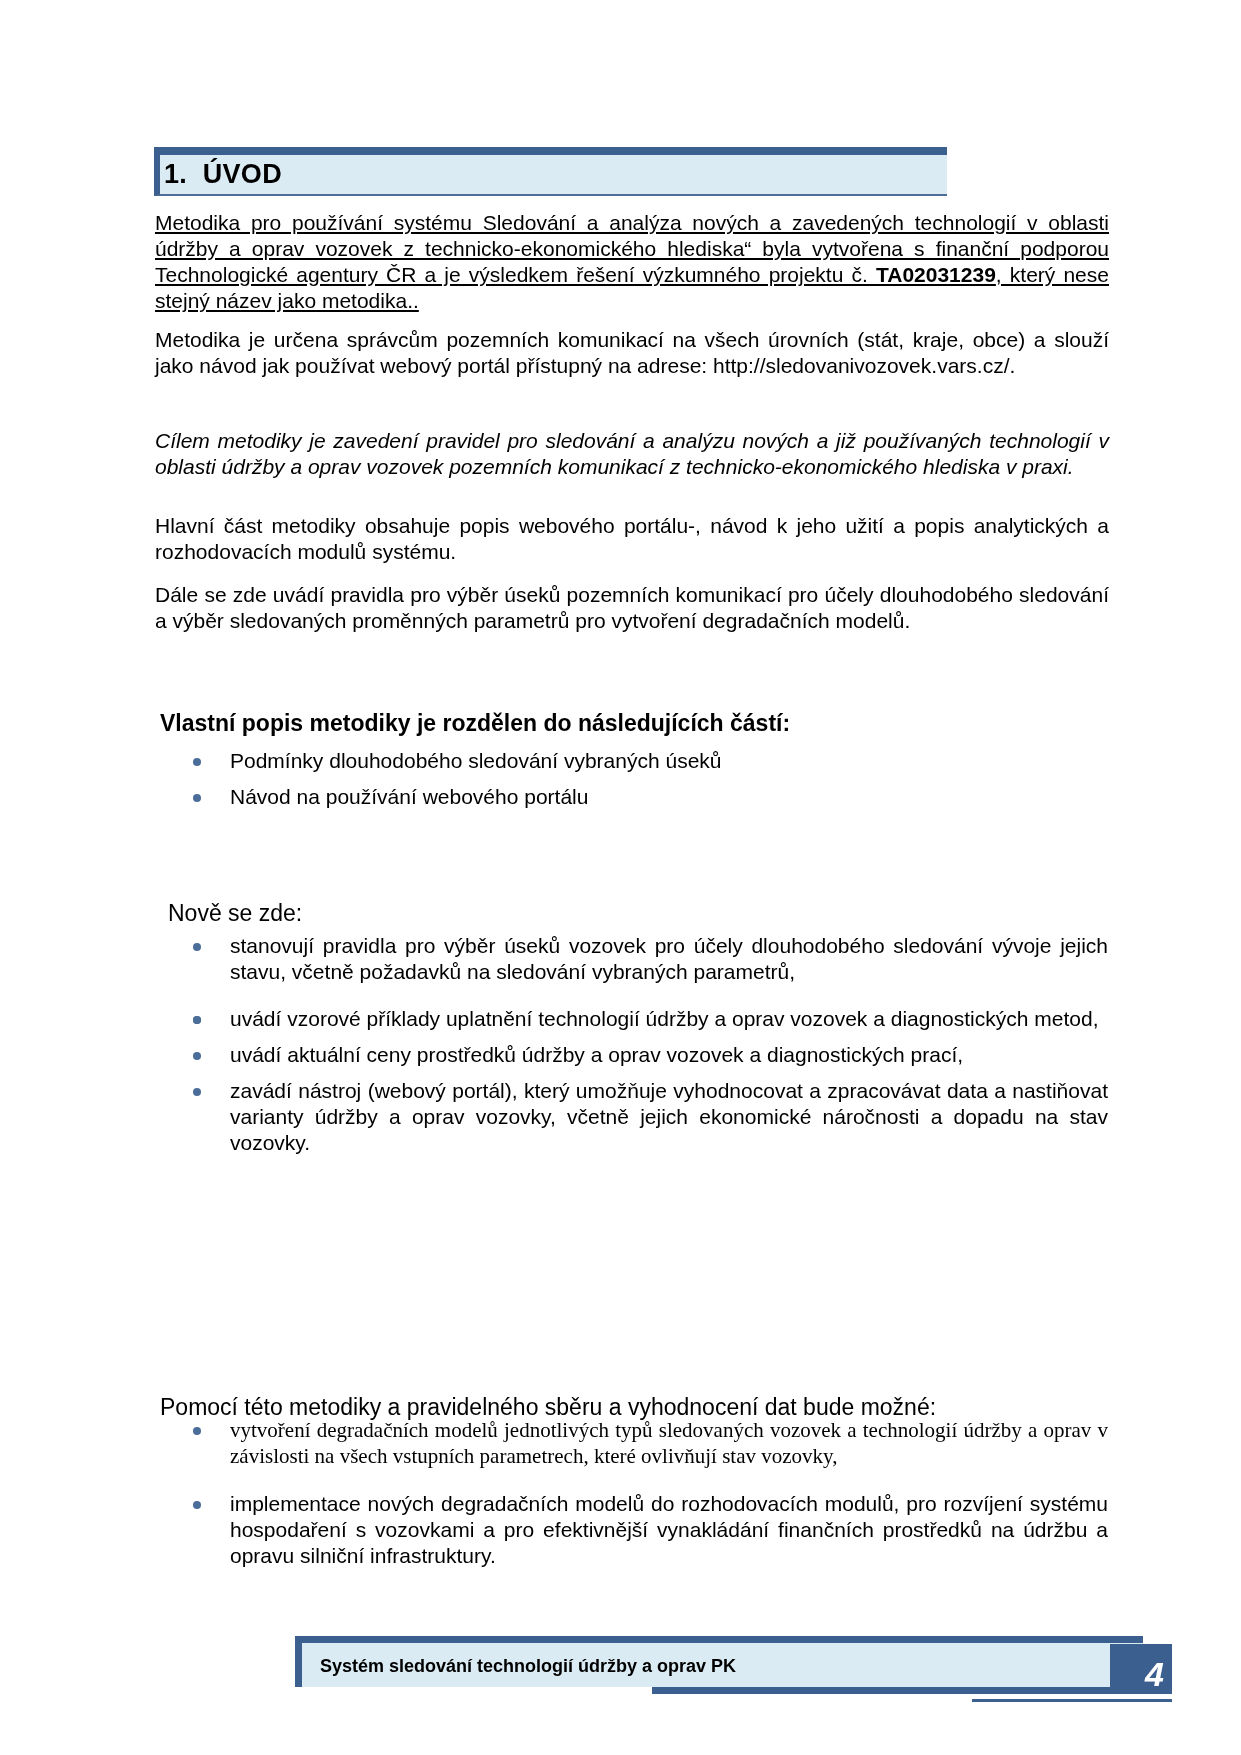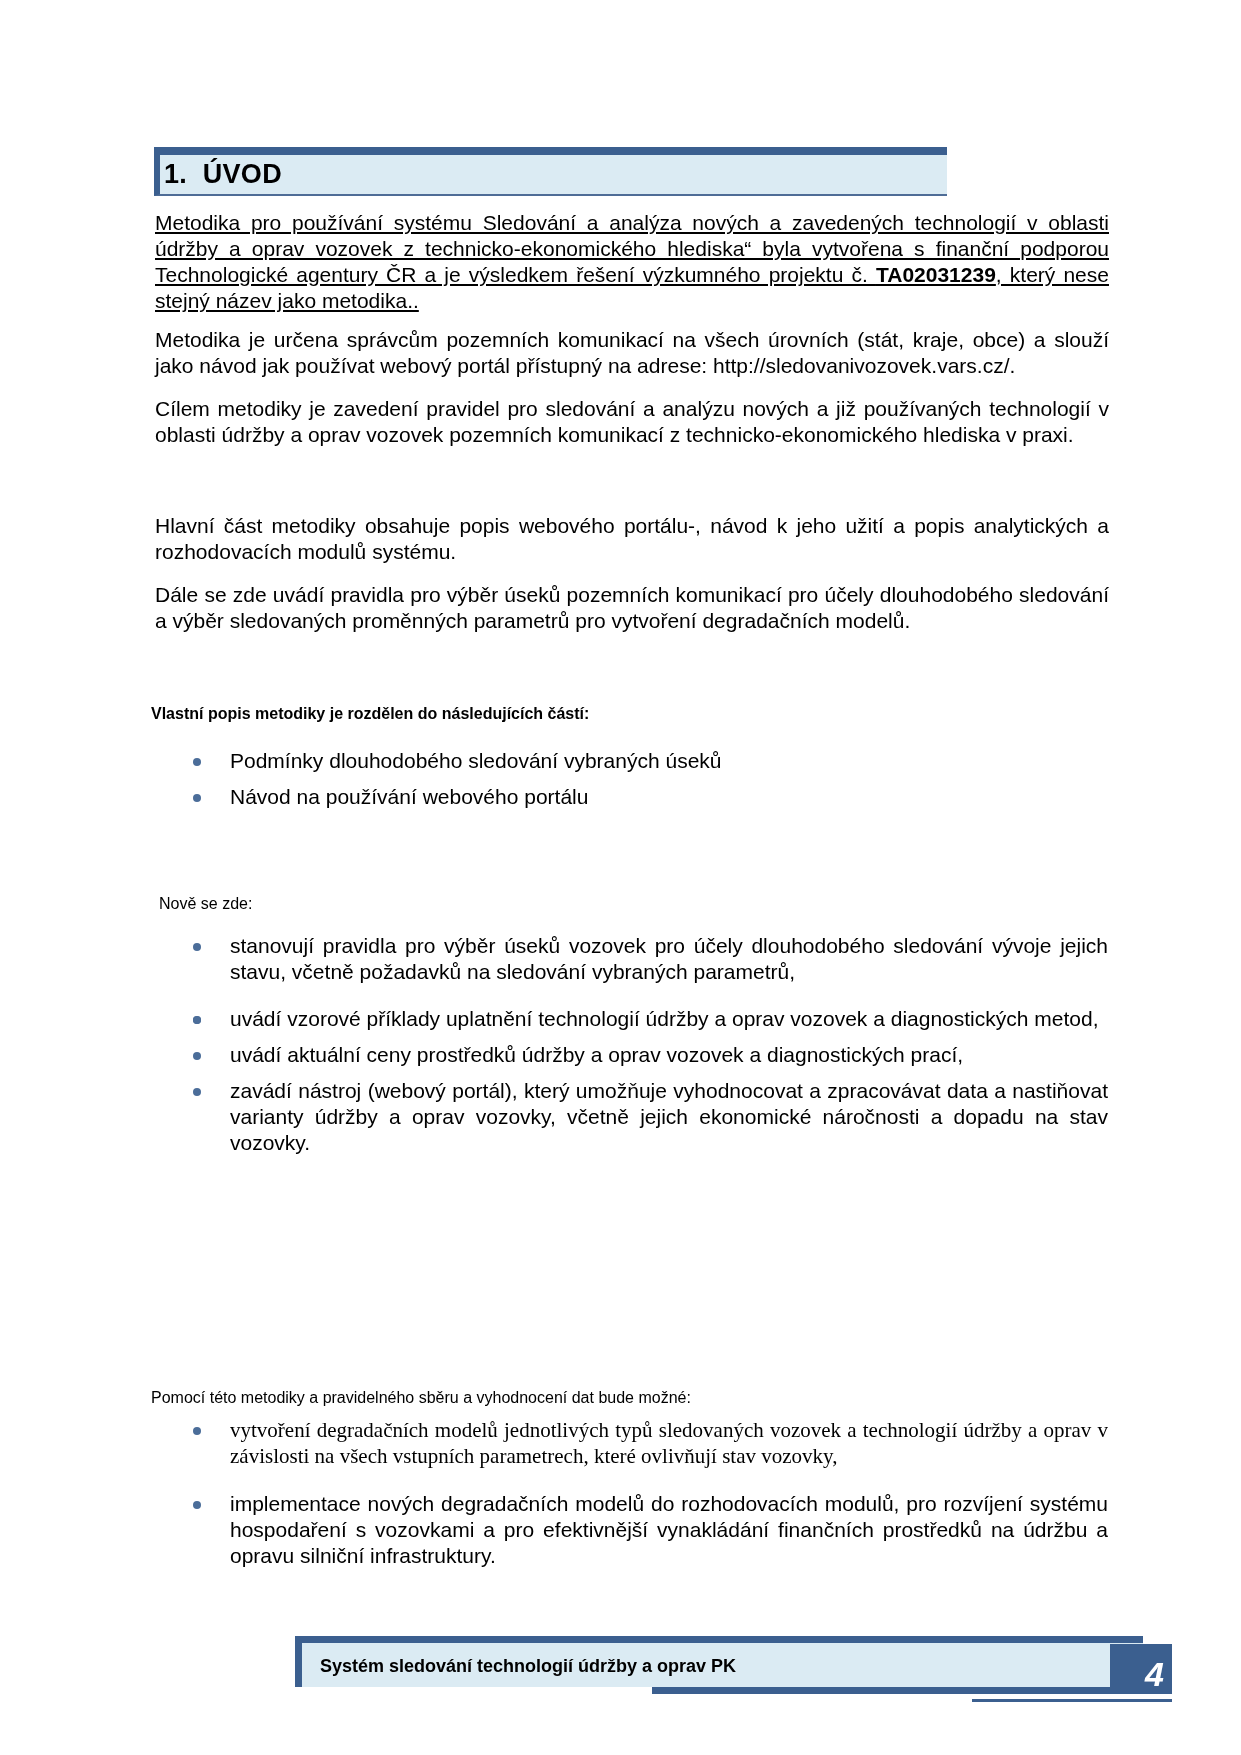--- a/index.html
+++ b/index.html
@@ -148,7 +148,7 @@
 
 <p class="para" style="top:327px;">Metodika je určena správcům pozemních komunikací na všech úrovních (stát, kraje, obce) a slouží jako návod jak používat webový portál přístupný na adrese: http://sledovanivozovek.vars.cz/.</p>
 
-<p class="para" style="top:396px;">Cílem metodiky je zavedení pravidel pro sledování a analýzu nových a již používaných technologií v oblasti údržby a oprav vozovek pozemních komunikací z technicko-ekonomického hlediska v praxi.</p>
+<p class="para" style="top:428px;font-style:italic;">Cílem metodiky je zavedení pravidel pro sledování a analýzu nových a již používaných technologií v oblasti údržby a oprav vozovek pozemních komunikací z technicko-ekonomického hlediska v praxi.</p>
 
 <p class="para" style="top:513px;">Hlavní část metodiky obsahuje popis webového portálu-, návod k jeho užití a popis analytických a rozhodovacích modulů systému.</p>
 

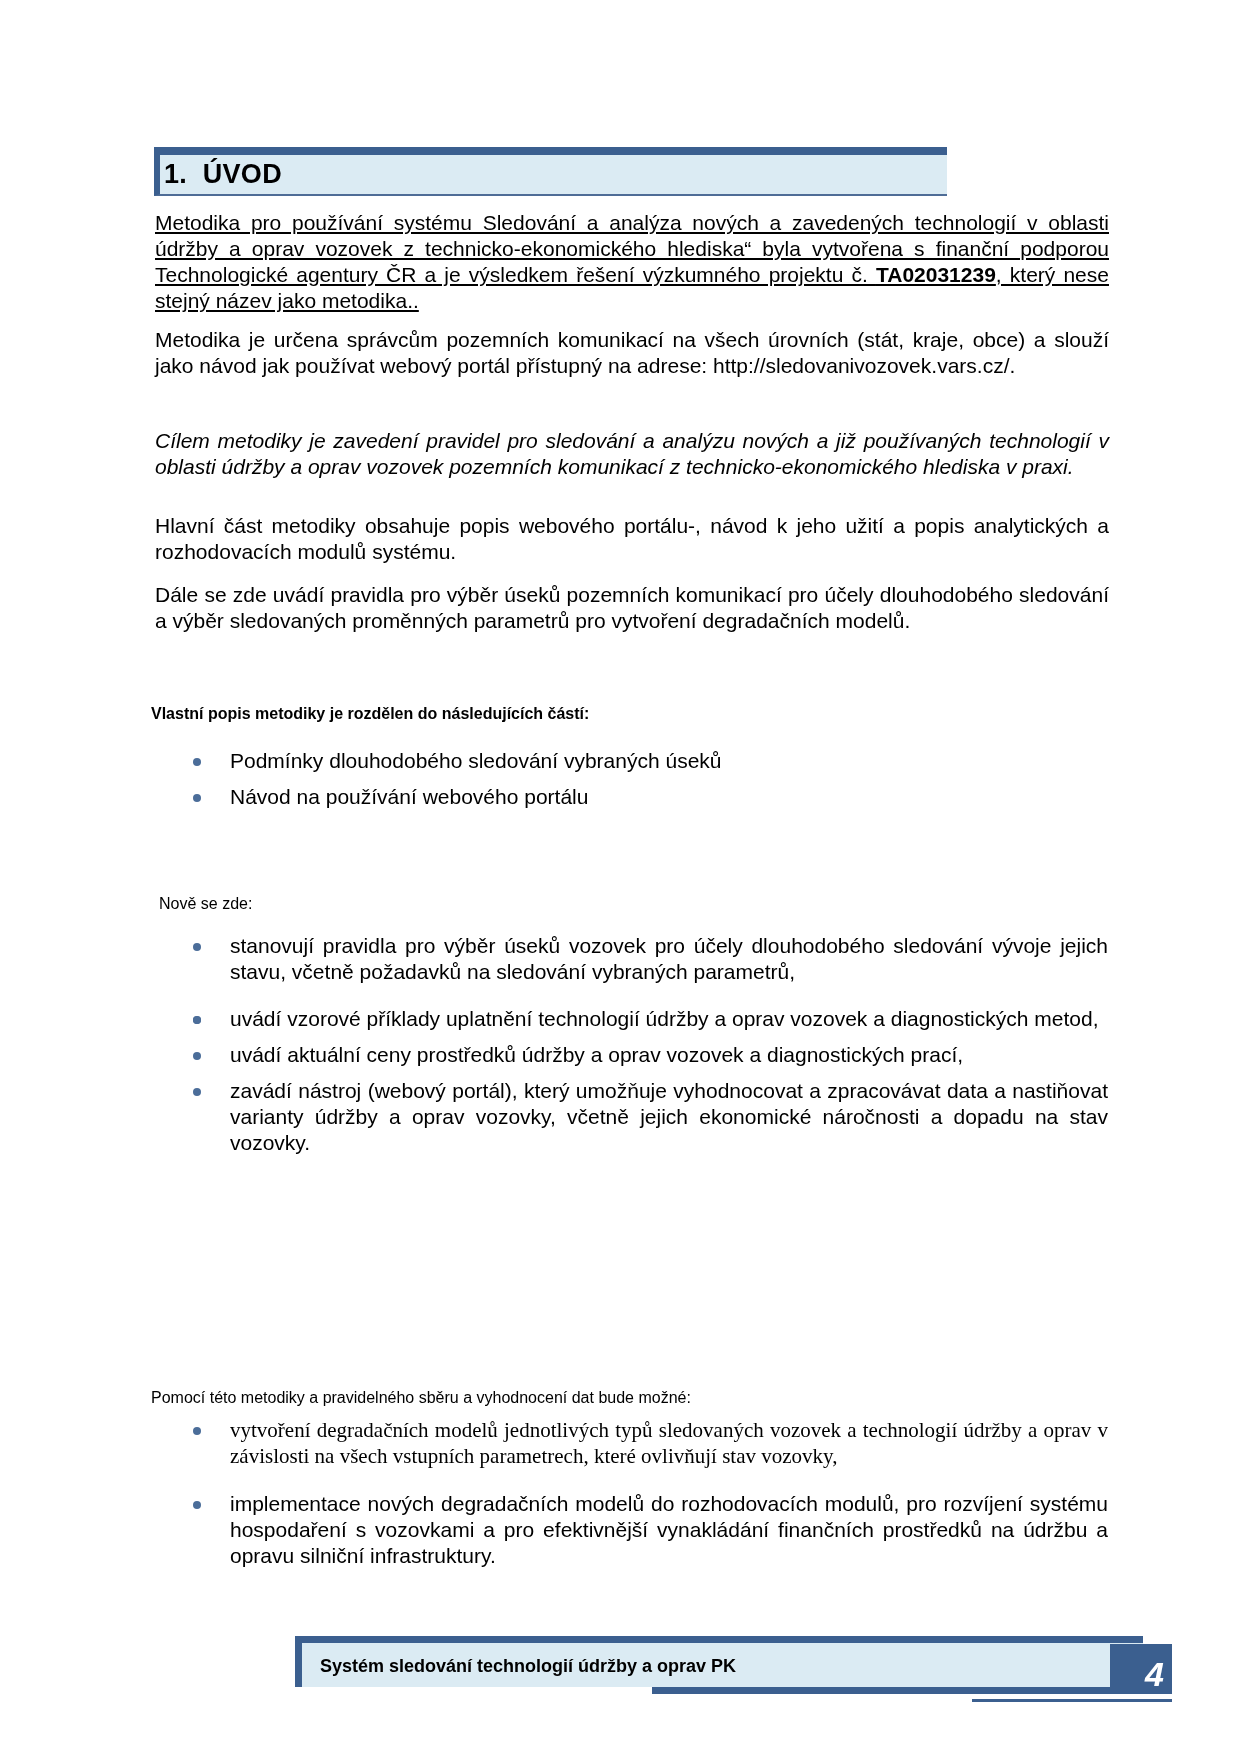--- a/index.html
+++ b/index.html
@@ -51,9 +51,9 @@
     .bold { font-weight: bold; }
     .label {
       position: absolute;
-      font-size: 16px;
+      font-size: 23px;
       line-height: 26px;
-      margin: 4px;
+      margin: 13px;
     }
     ul.blist {
       position: absolute;

